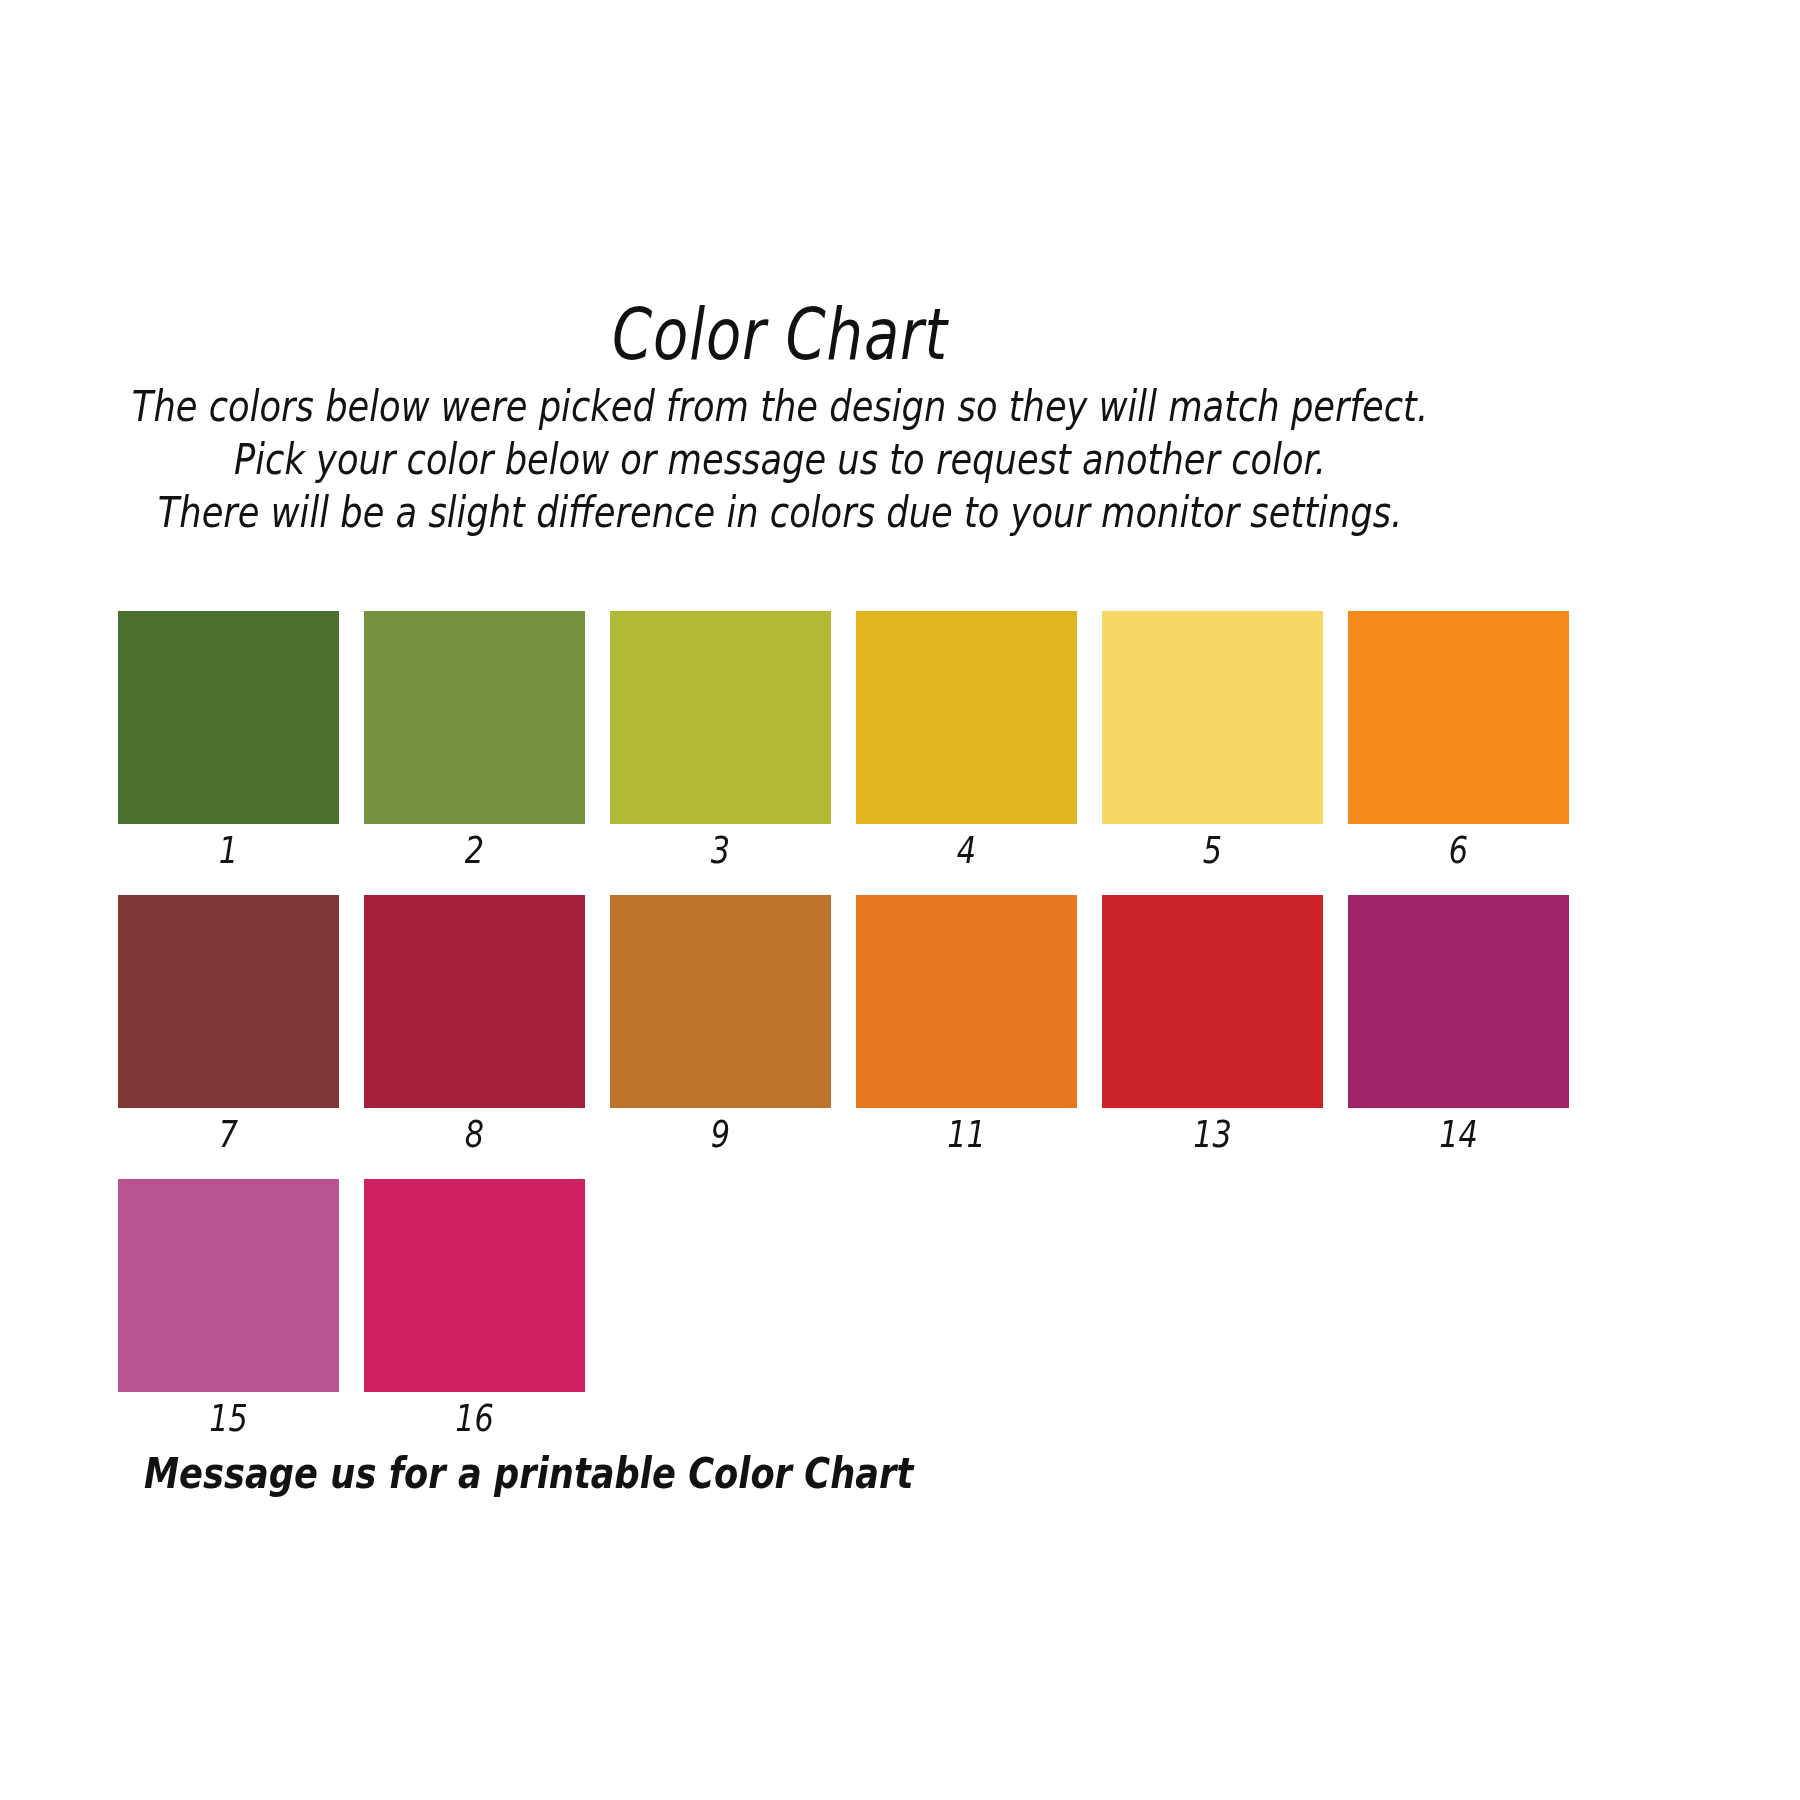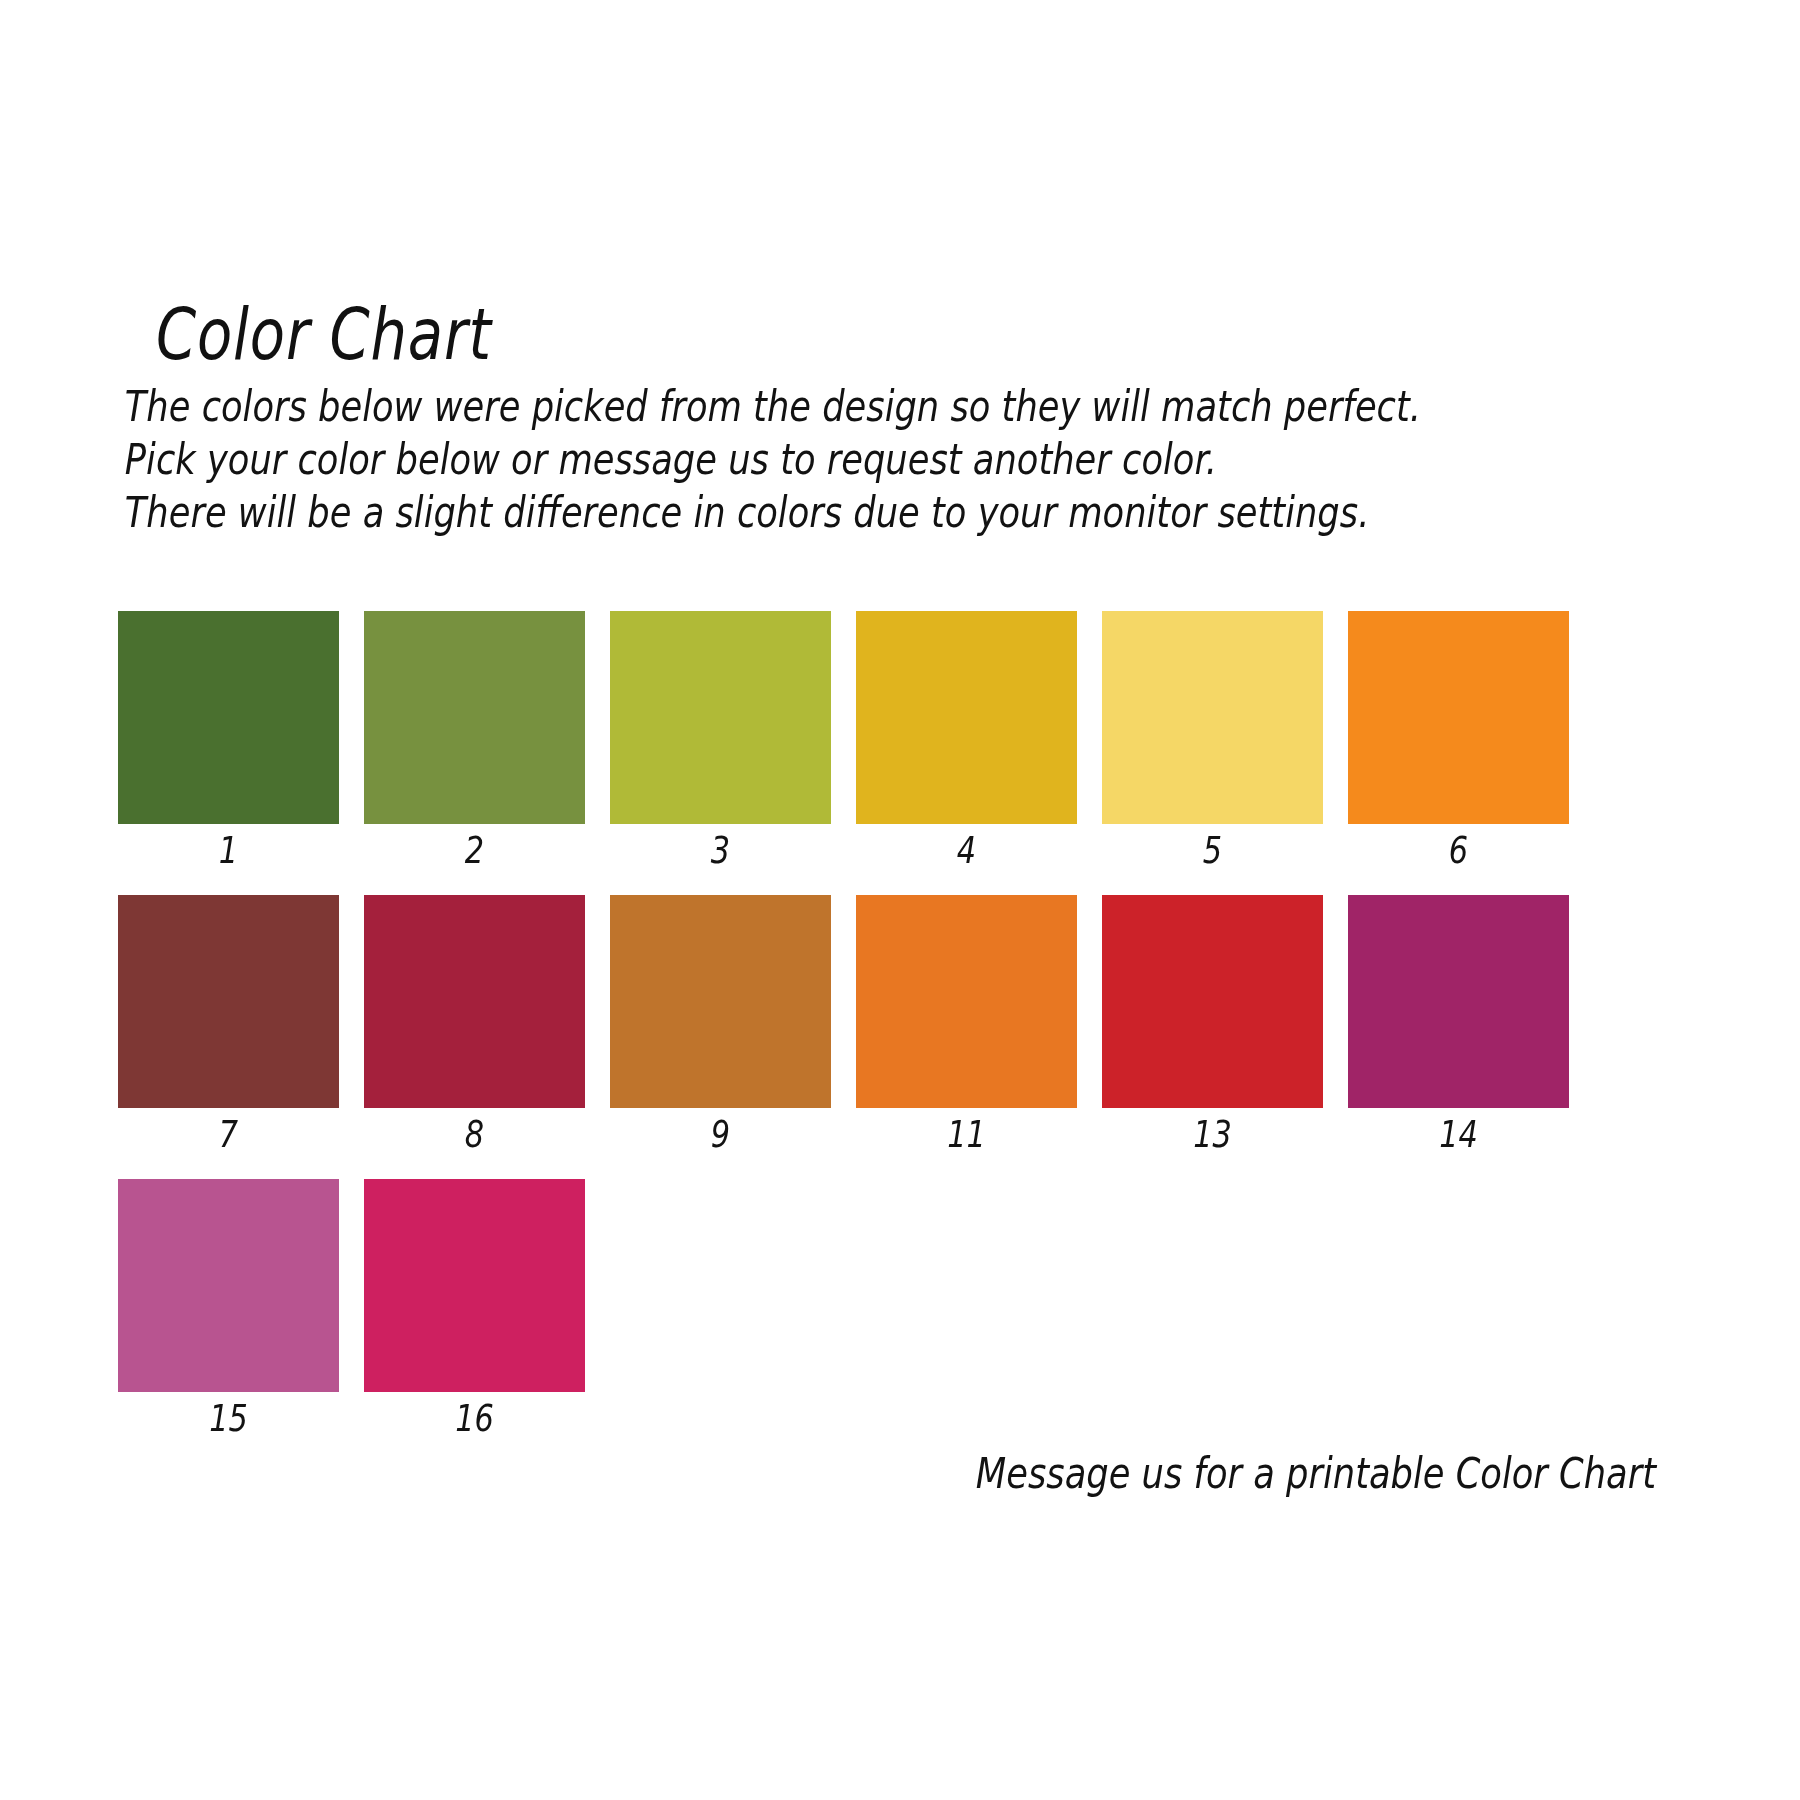--- a/index.html
+++ b/index.html
@@ -29,6 +29,7 @@
     top: 296px;
     left: 0;
     width: 1560px;
+    text-align: center;
   }
 
   .chart-title {

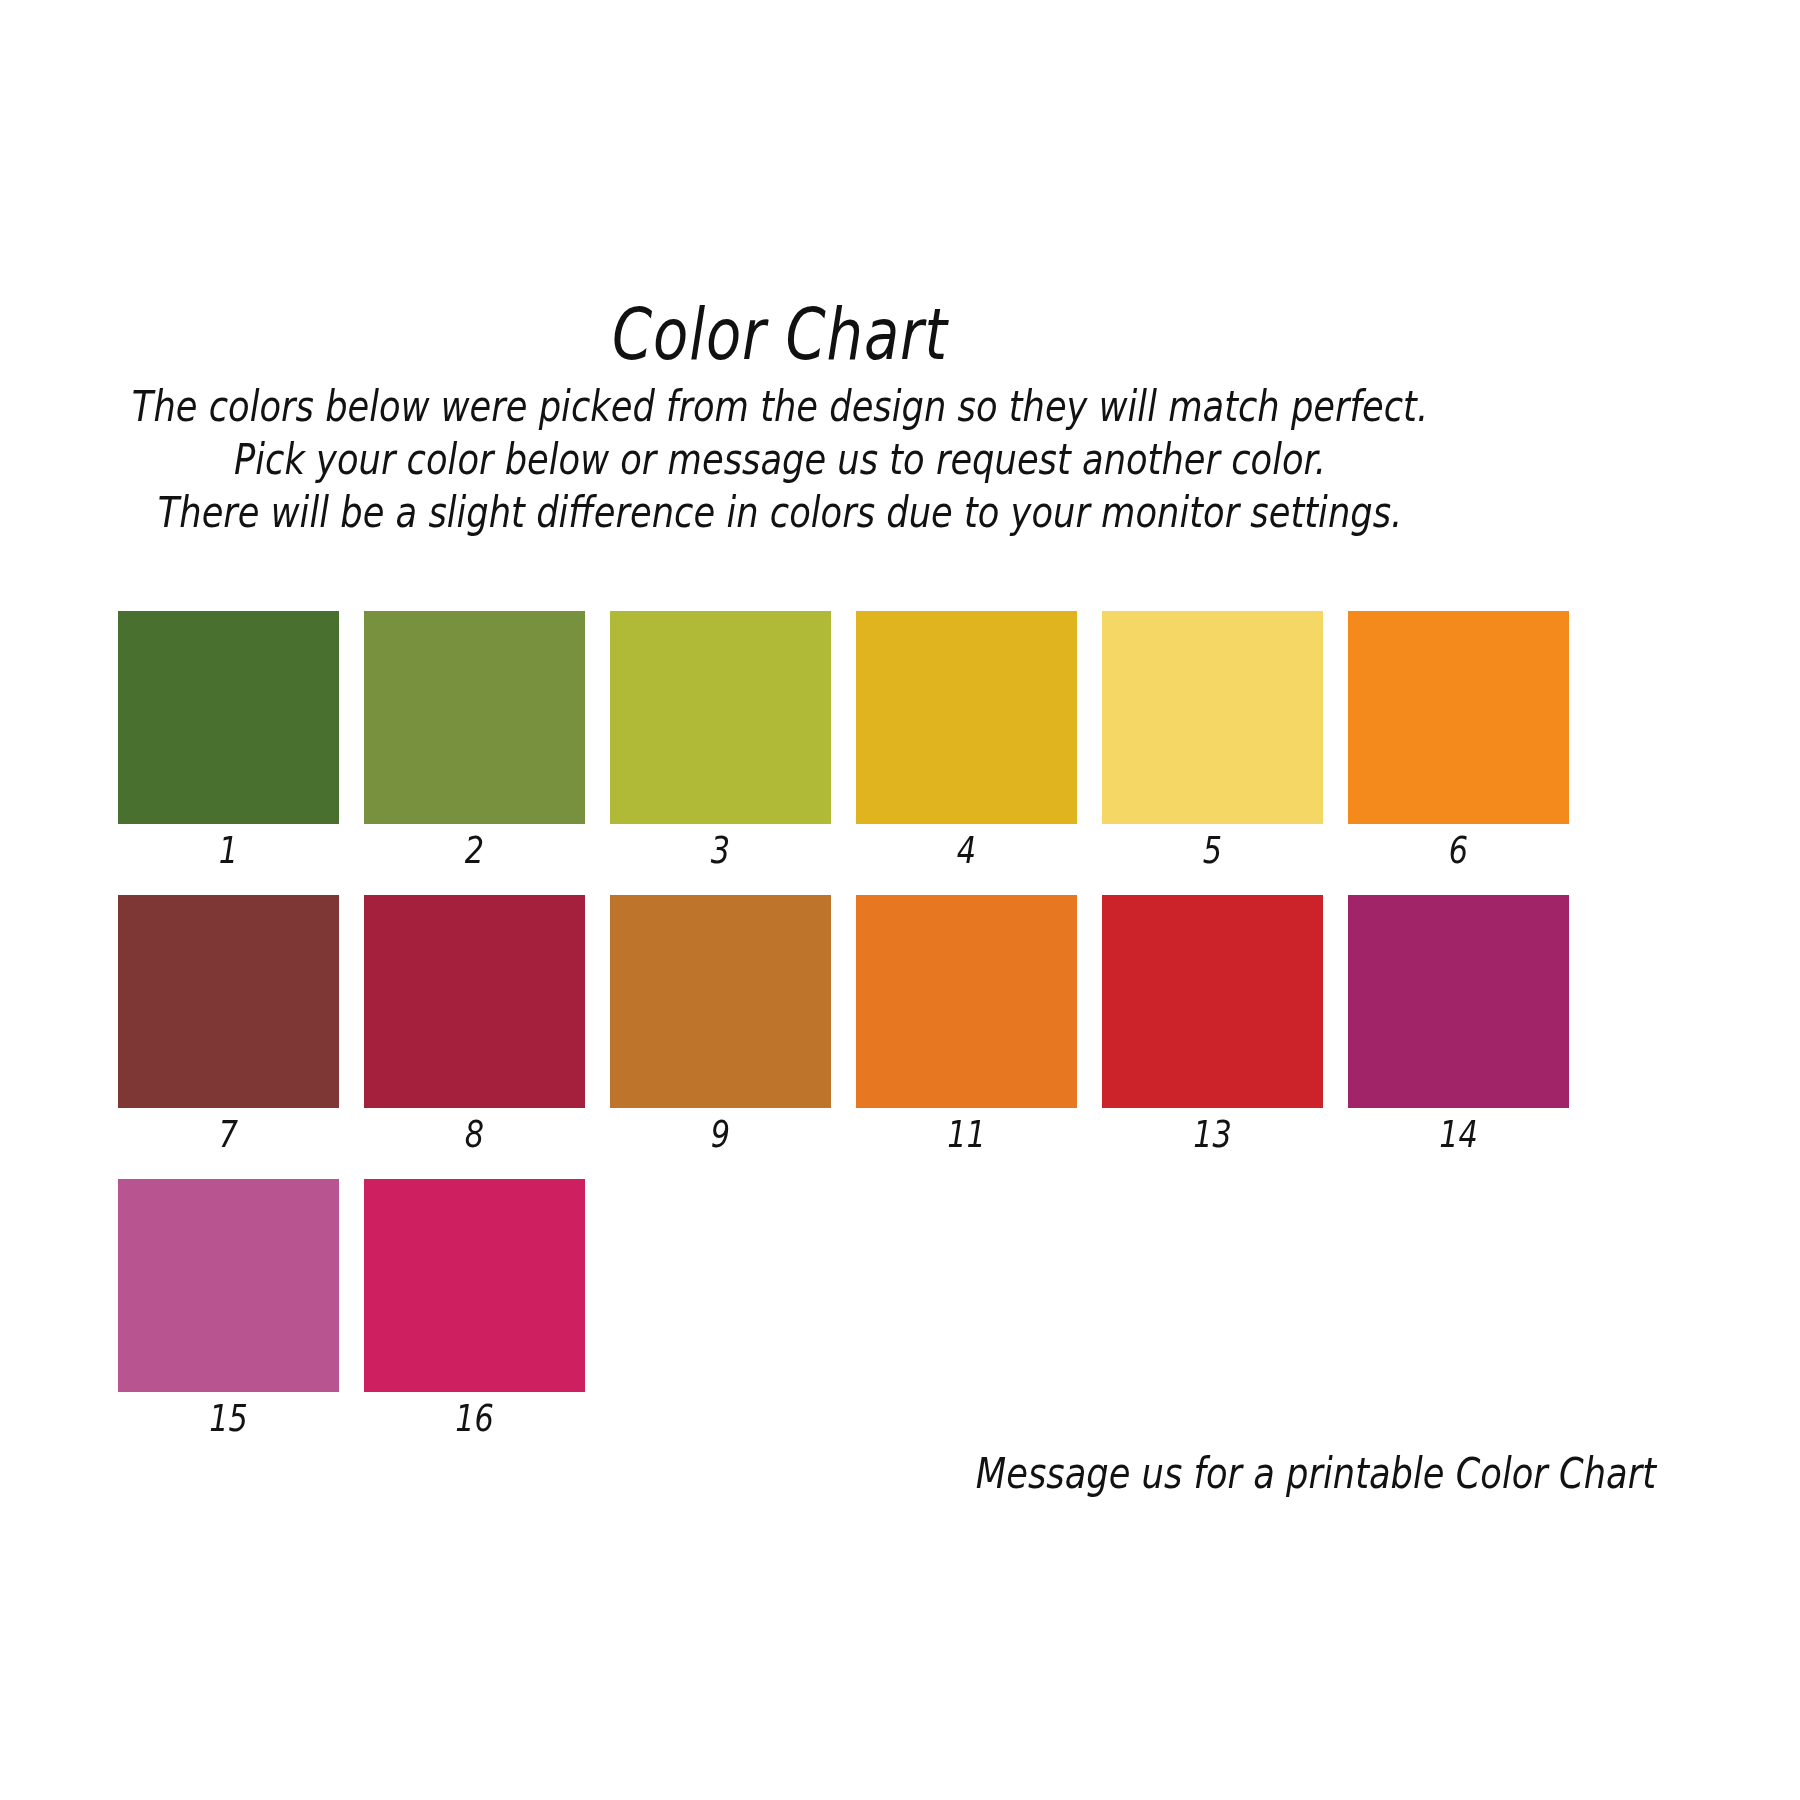--- a/index.html
+++ b/index.html
@@ -99,7 +99,8 @@
     top: 1448px;
     left: 0;
     width: 1800px;
-    text-align: right;
+    text-align: left;
+    font-weight: bold;
   }
 
   .footer-text {

